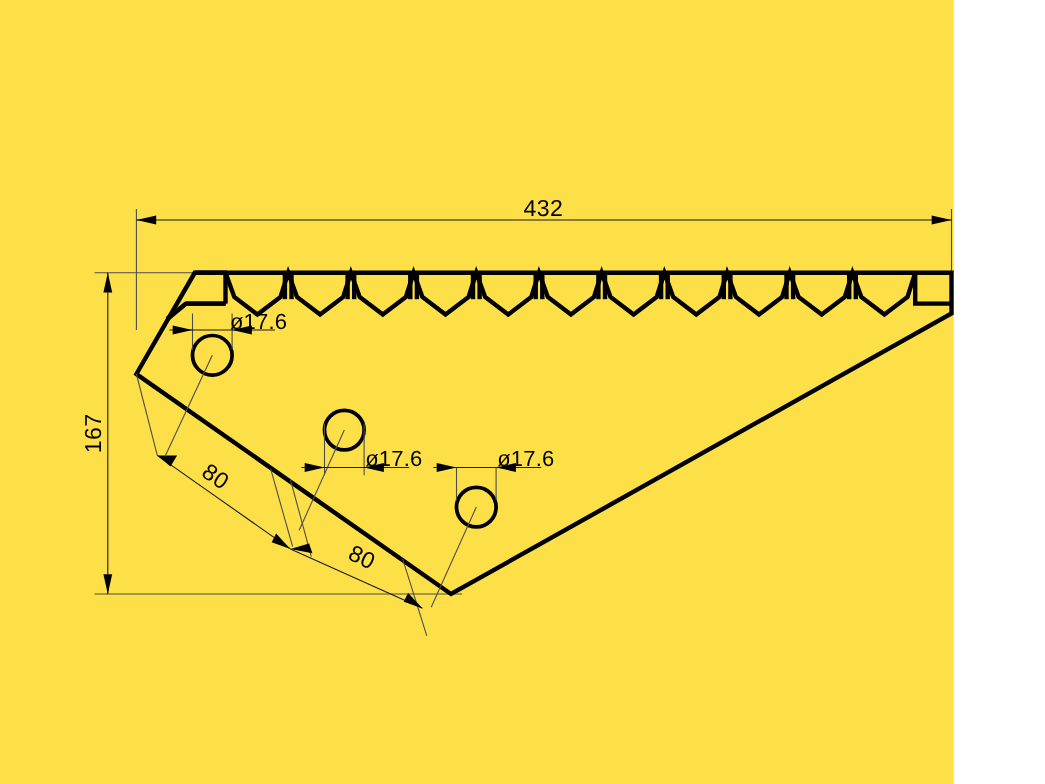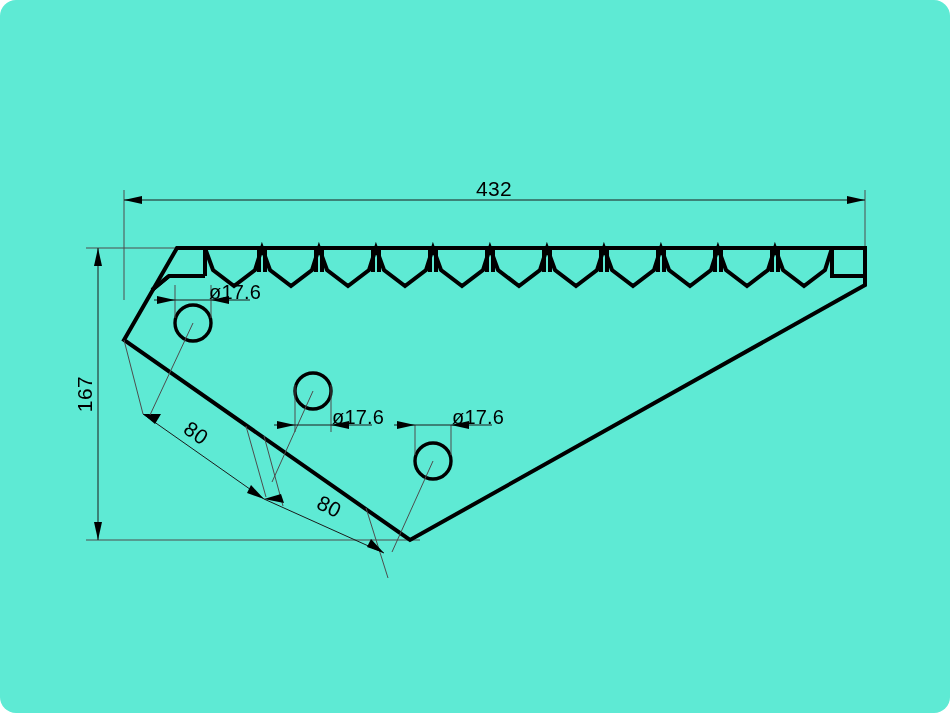--- a/index.html
+++ b/index.html
@@ -15,10 +15,9 @@
   }
   #drawing-root {
     position: relative;
-    width: 950px;
+    width: 867px;
     height: 713px;
-    background: #5eead4;
-    border-radius: 16px;
+    background: #fde047;
   }
   svg#cad {
     display: block;

